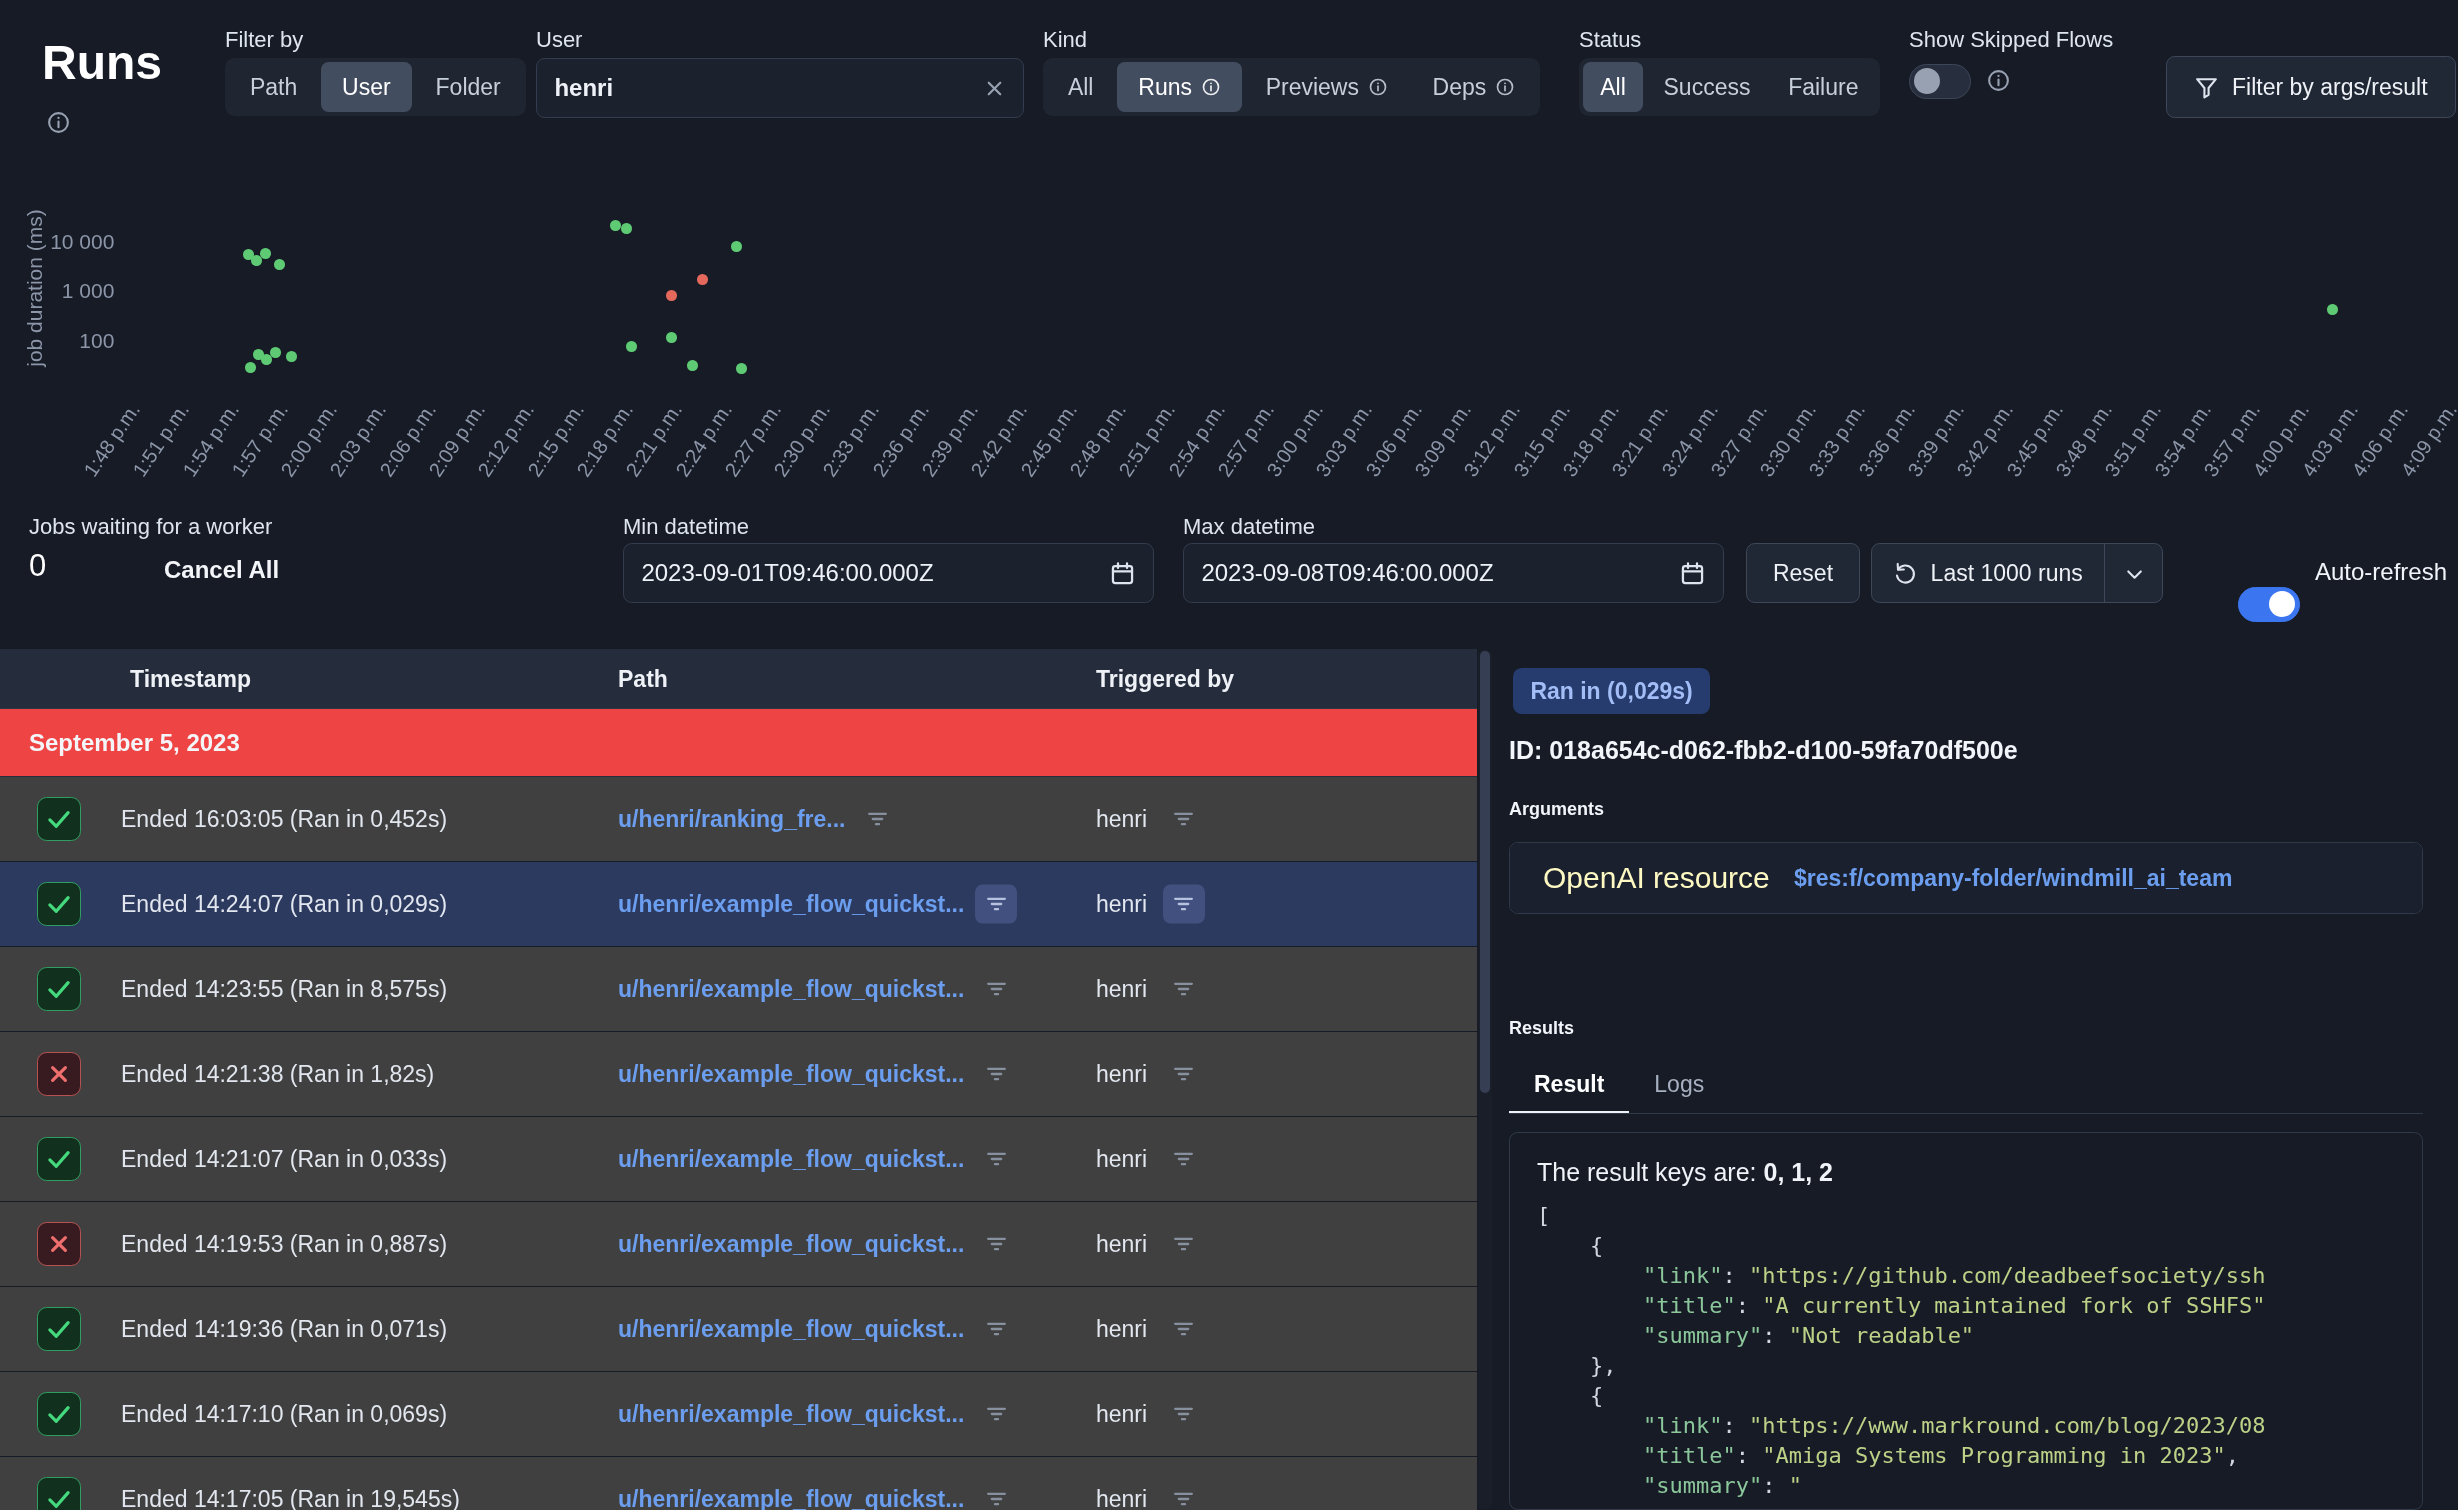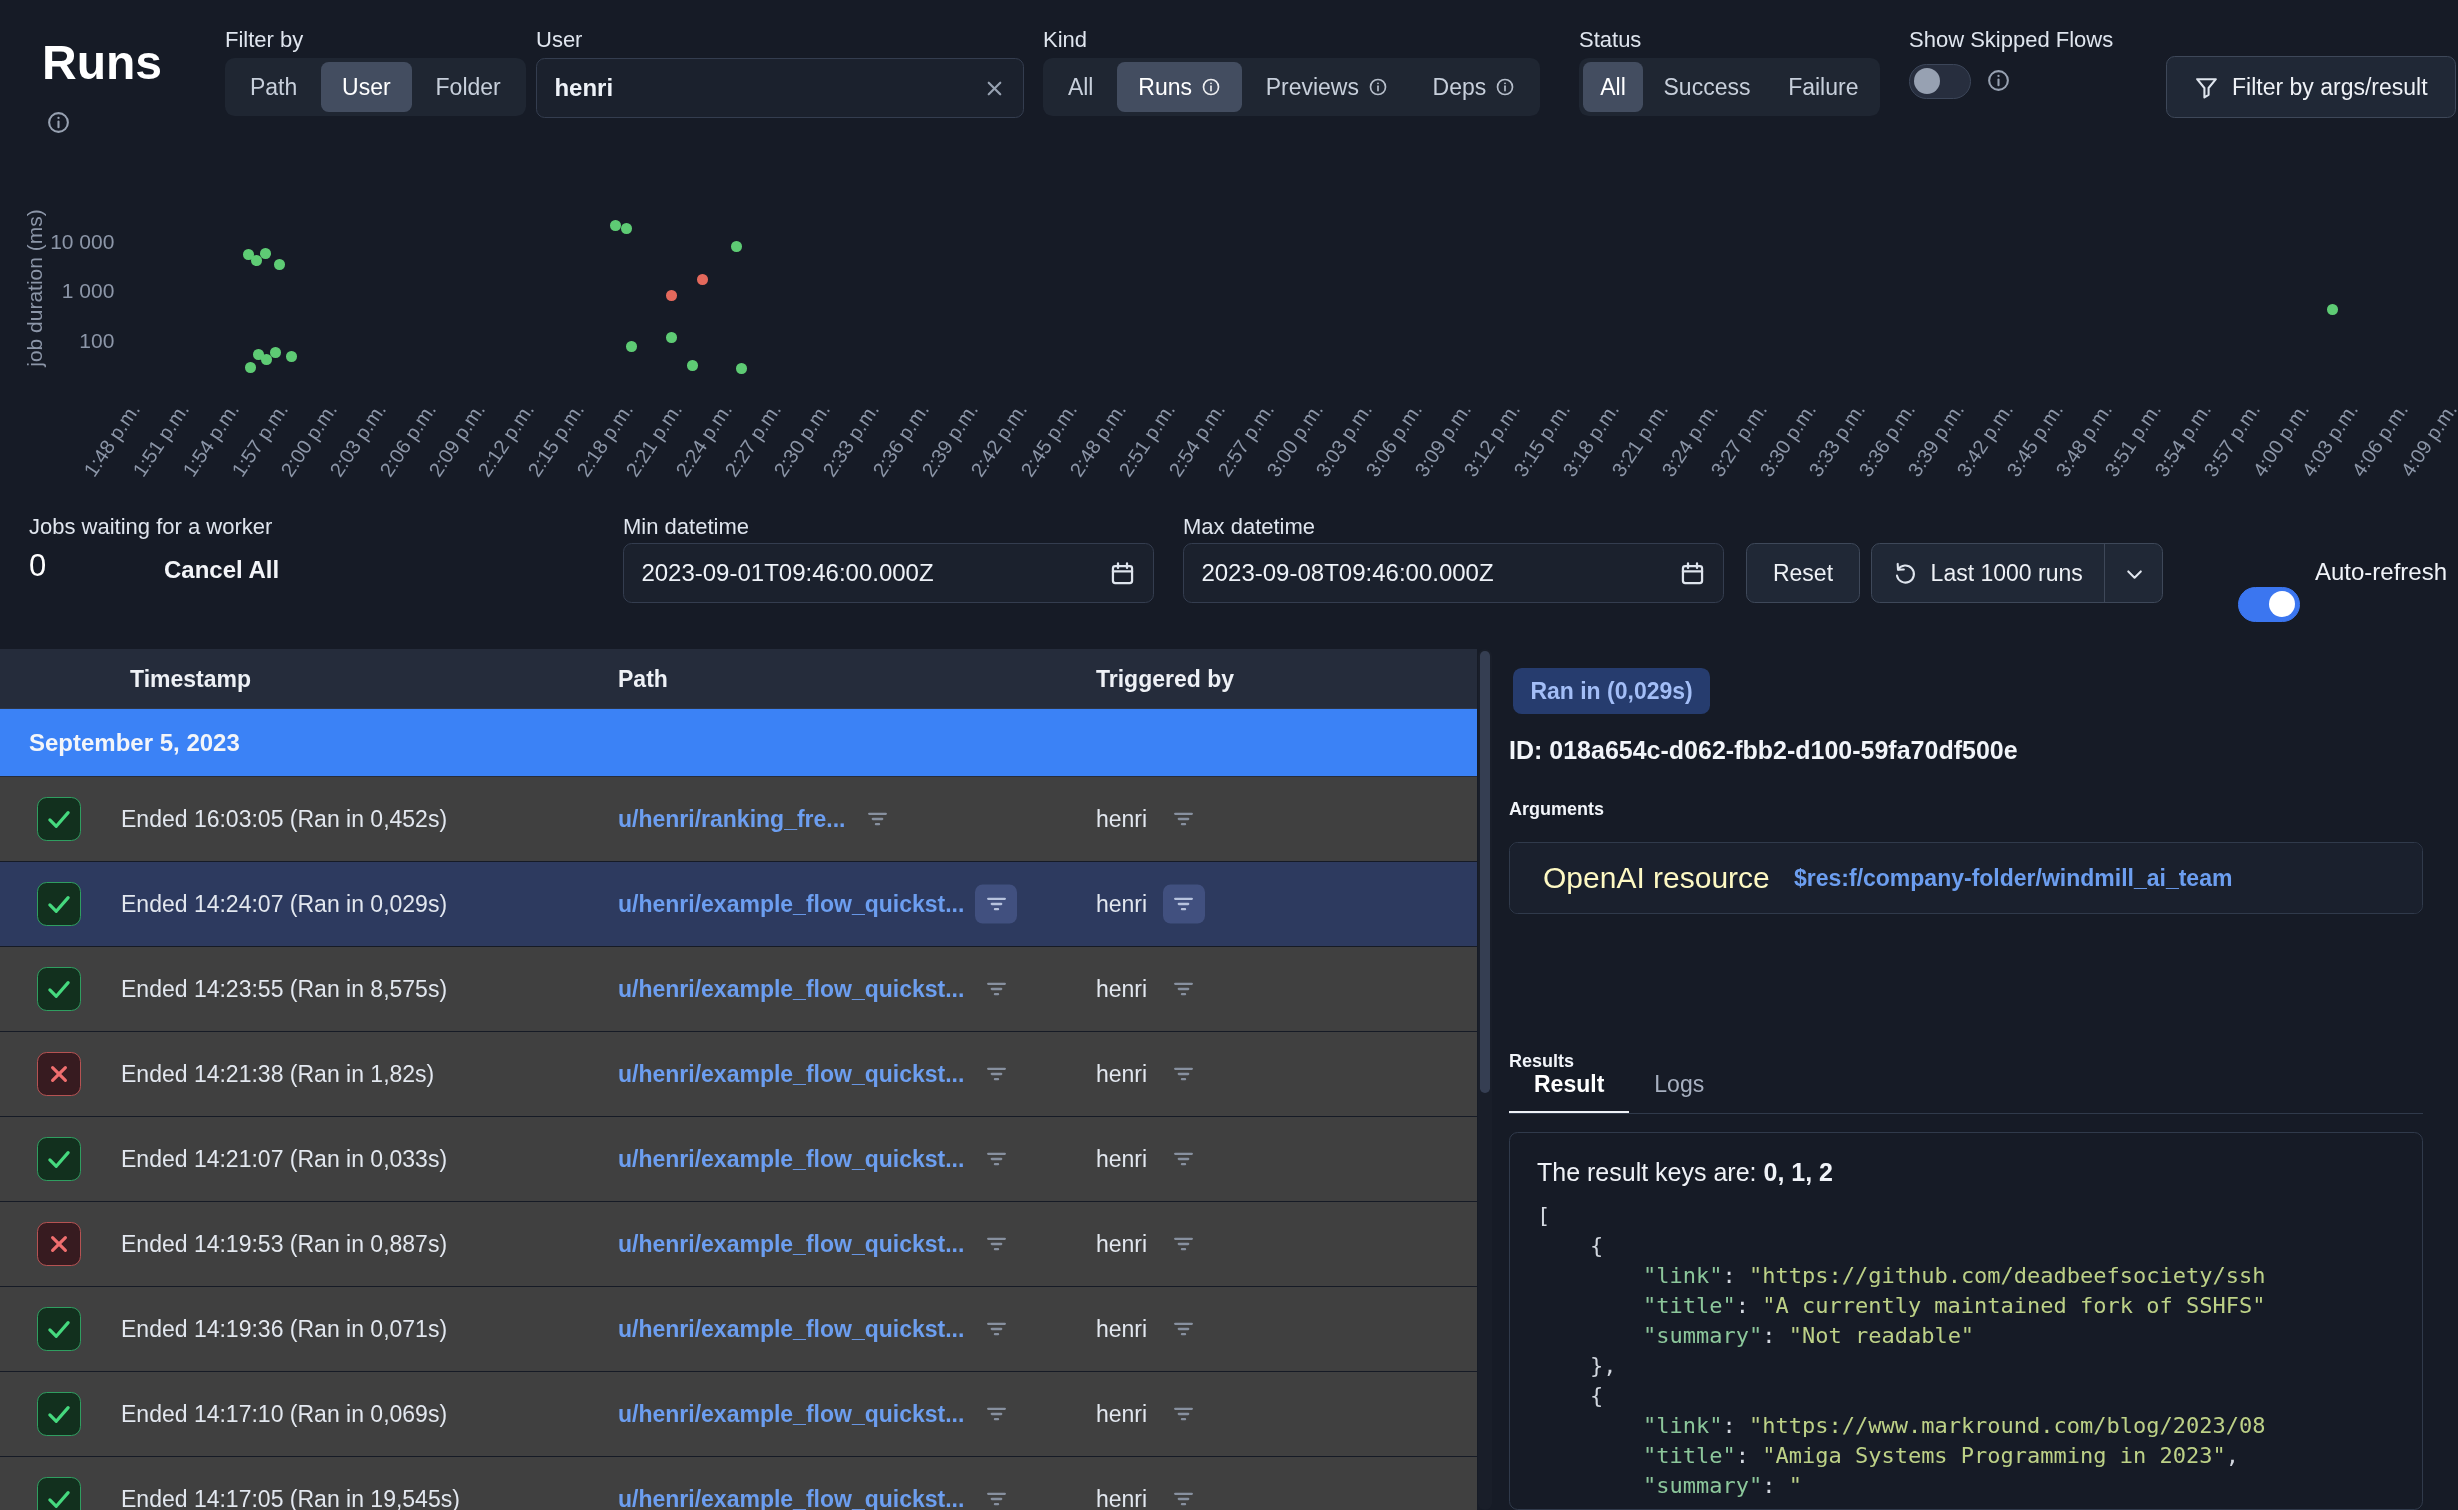--- a/index.html
+++ b/index.html
@@ -31,7 +31,7 @@
 
 .thead{position:relative;height:60px;background:#252c3b;border-bottom:1px solid #2e3646}
 .thead span{position:absolute;top:50%;transform:translateY(-50%);font-size:23px;font-weight:700;color:#eef1f6}
-.daterow{height:68px;background:#3b82f6;border-bottom:1px solid #262d3b;display:flex;align-items:center;padding-left:29px;font-size:24px;font-weight:700;color:#f3f5f9}
+.daterow{height:68px;background:#ef4444;border-bottom:1px solid #262d3b;display:flex;align-items:center;padding-left:29px;font-size:24px;font-weight:700;color:#f3f5f9}
 .trow{position:relative;height:85px;background:#404040;border-bottom:1px solid #161b26;cursor:pointer}
 .trow.selected{background:#2d3a5f}
 .sicon{position:absolute;left:37px;top:50%;transform:translateY(-50%);width:44px;height:44px;border-radius:9.7px;display:flex;align-items:center;justify-content:center}

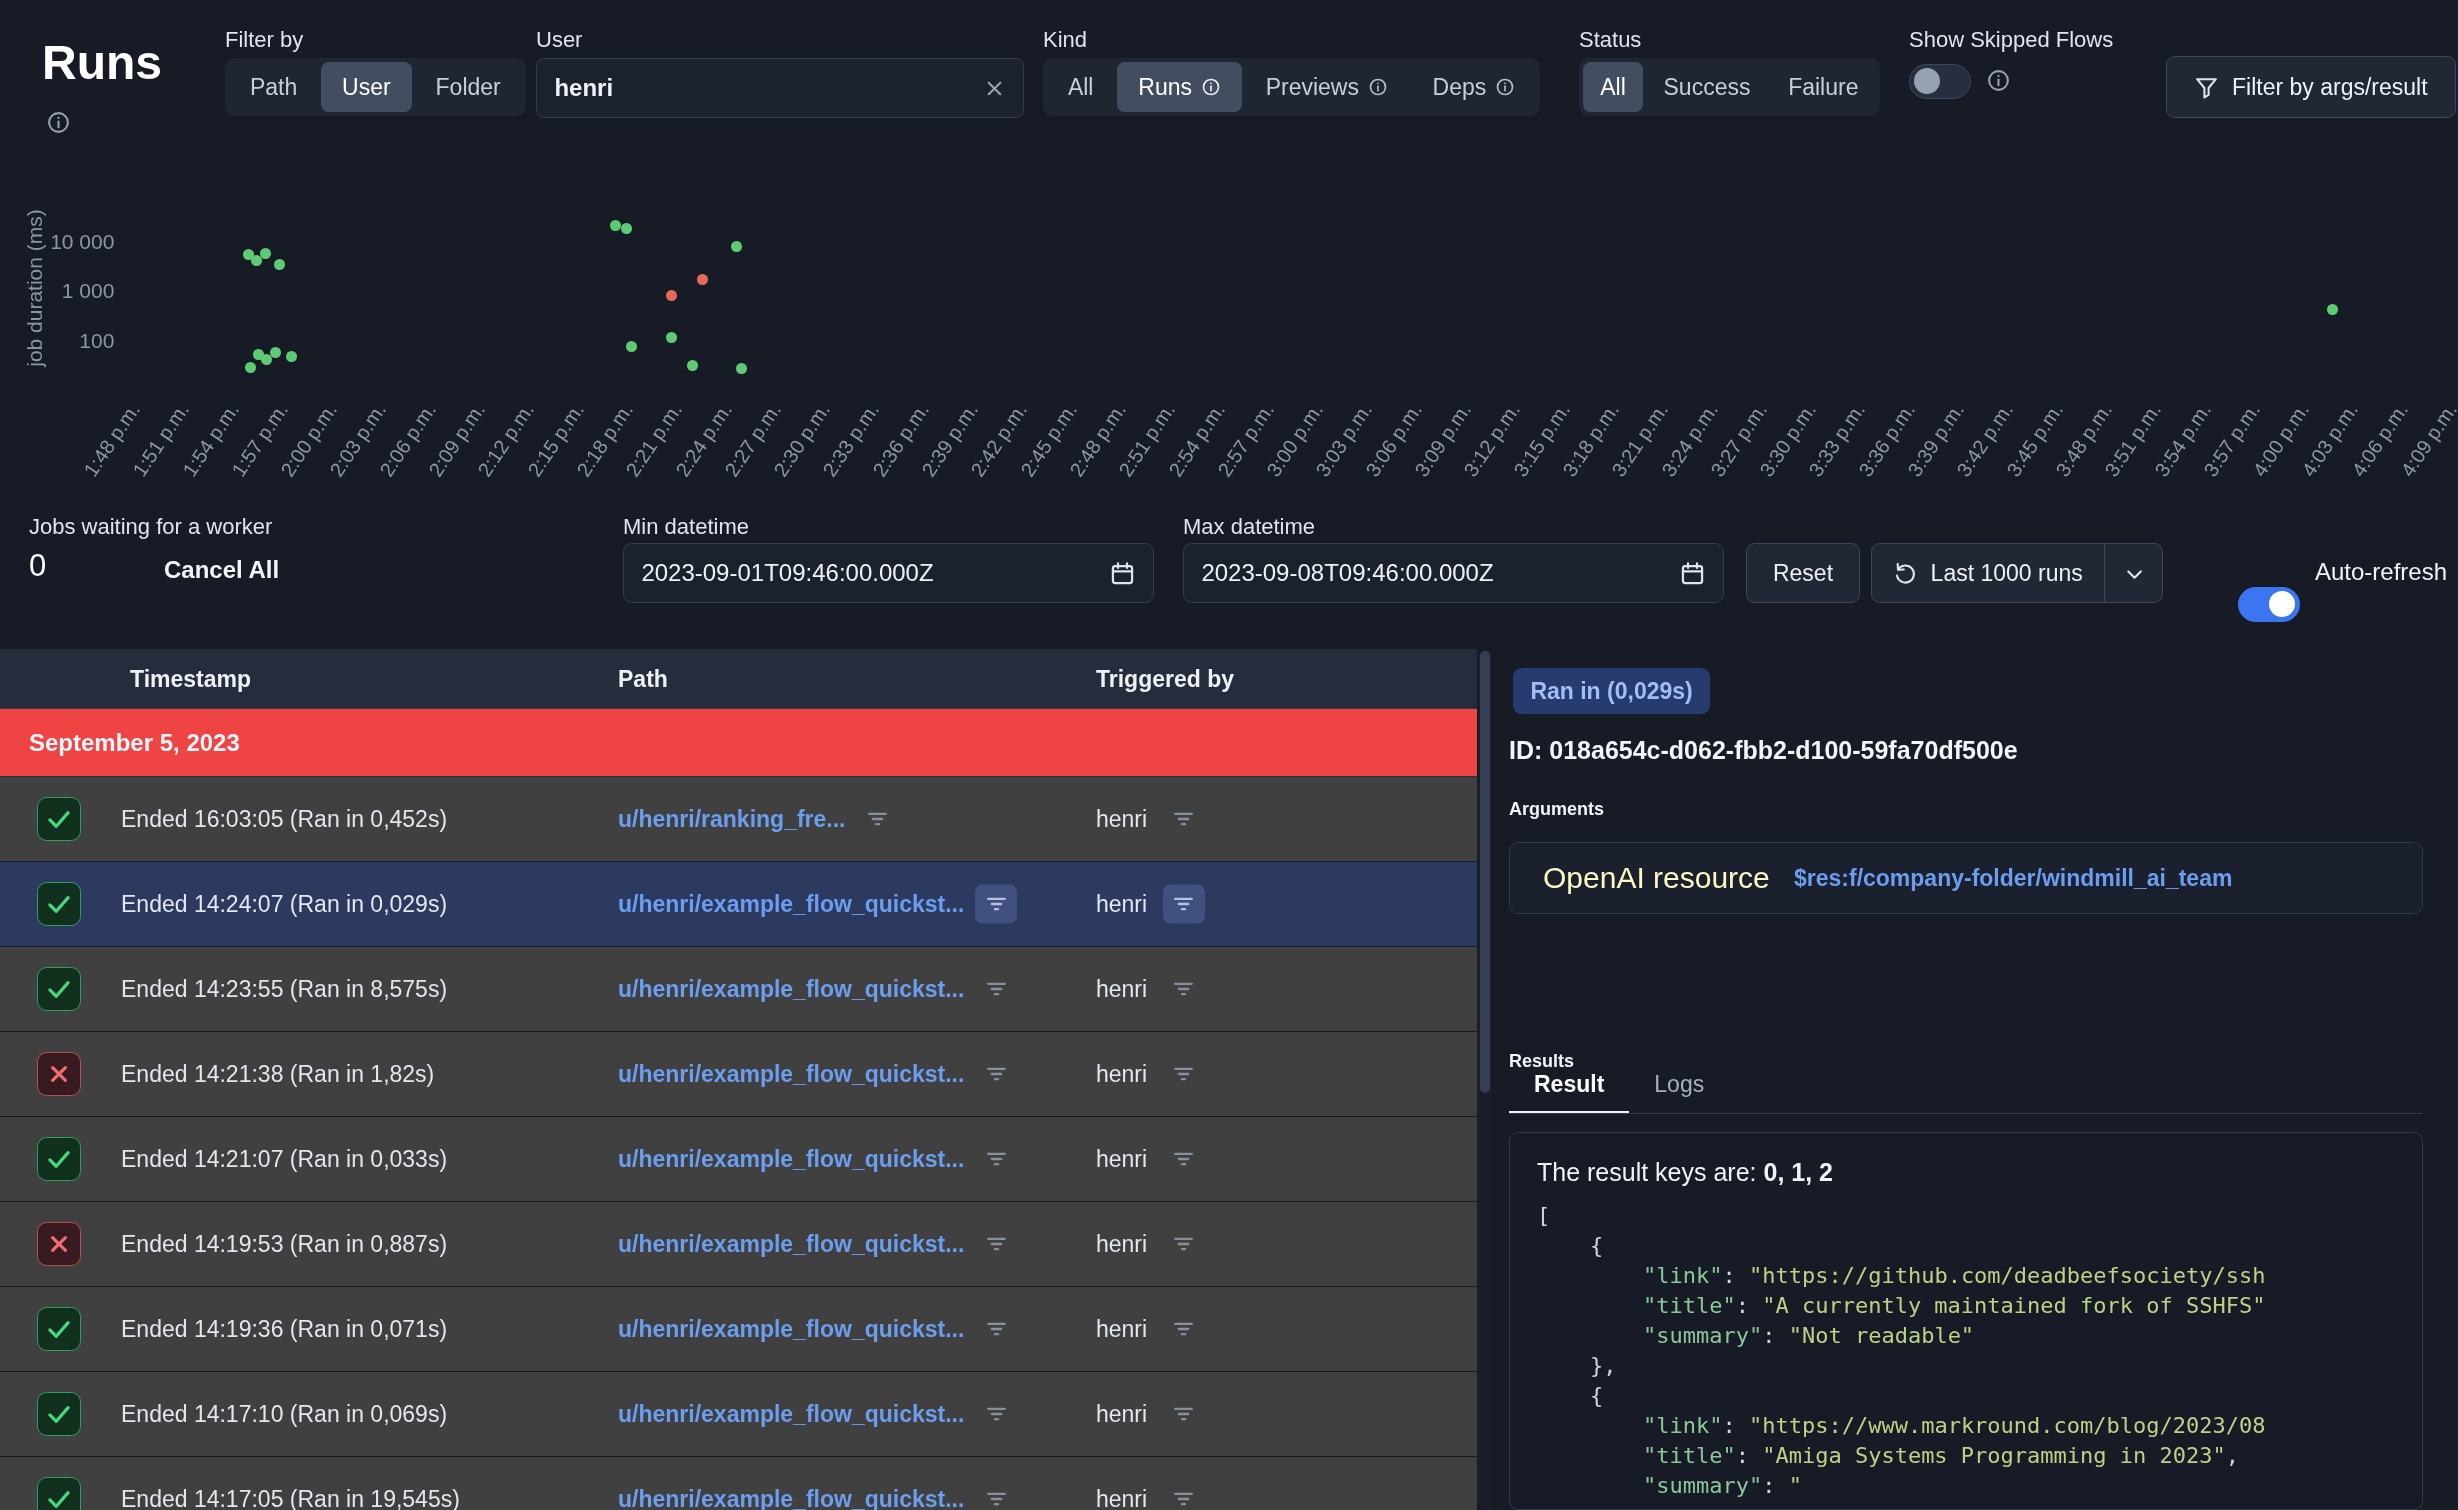--- a/index.html
+++ b/index.html
@@ -581,7 +581,7 @@
   </div>
 </div>
 
-<div class="abs h2" style="left:1509px;top:1051px">Results</div>
+<div class="abs h2" style="left:1509px;top:1018px">Results</div>
 <div class="abs tabs" style="left:1509px;top:1058px;width:914px">
   <div class="tab active">Result</div>
   <div class="tab">Logs</div>

